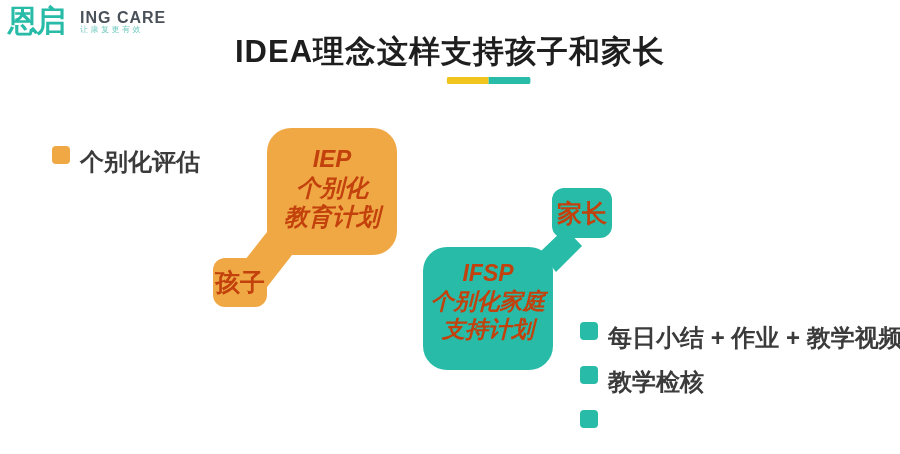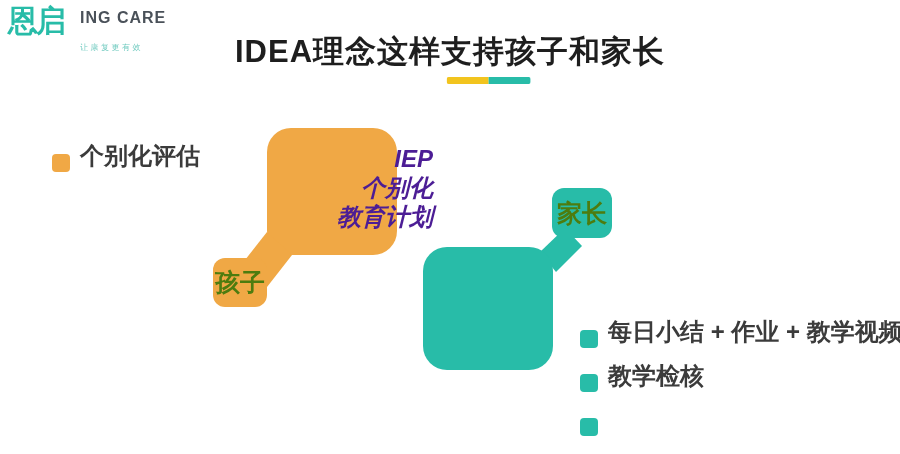--- a/index.html
+++ b/index.html
@@ -23,7 +23,7 @@
   }
   .logo-textcol{display:flex;flex-direction:column;padding-top:5px;}
   .logo-name{color:#4A5159;font-weight:800;font-size:16px;letter-spacing:1px;line-height:1;}
-  .logo-tagline{color:#72CBC0;font-size:8px;letter-spacing:2.5px;margin-top:18px;line-height:1;}
+  .logo-tagline{color:#72CBC0;font-size:8px;letter-spacing:2.5px;margin-top:0;line-height:1;}
 
   
   .title{

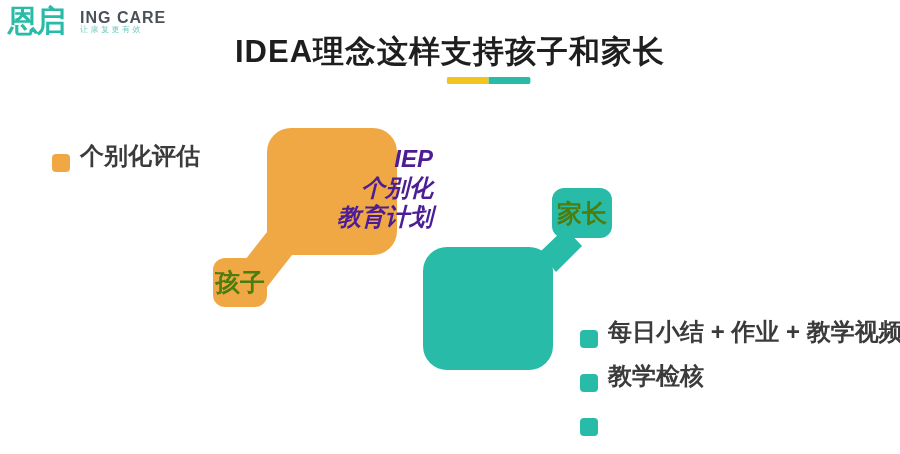--- a/index.html
+++ b/index.html
@@ -42,7 +42,7 @@
   .list{list-style:none;position:absolute;display:flex;flex-direction:column;}
   .left-list{left:52px;top:146px;gap:21px;}
   .right-list{left:580px;top:322px;gap:18px;}
-  .list-item{display:flex;align-items:flex-end;gap:10px;height:26px;}
+  .list-item{display:flex;align-items:flex-start;gap:10px;height:26px;}
   .bullet{width:18px;height:18px;border-radius:4px;flex:0 0 18px;}
   .bullet.b-orange{background:var(--orange);}
   .bullet.b-teal{background:var(--teal);}

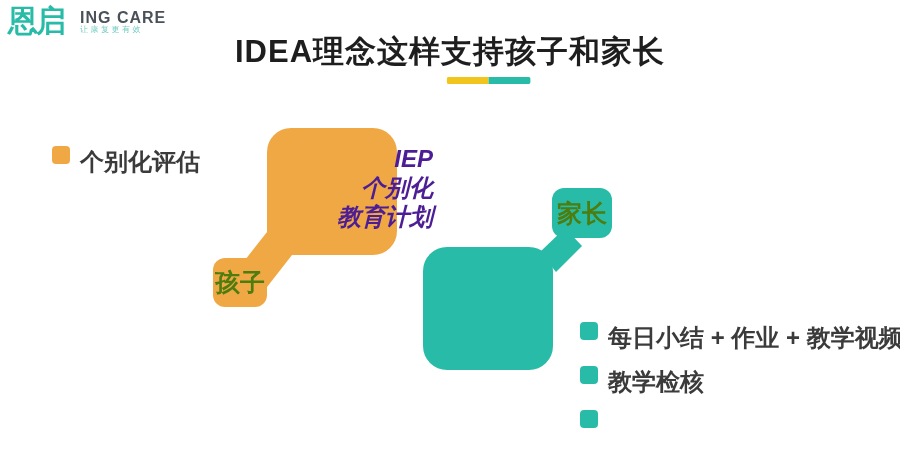--- a/index.html
+++ b/index.html
@@ -55,8 +55,8 @@
   .group svg{position:absolute;inset:0;display:block;}
 
   .box-text{
-    position:absolute;text-align:right;color:#4c1d95;
-    font-style:italic;font-weight:800;margin-left:36px;
+    position:absolute;text-align:center;color:#c2410c;
+    font-style:italic;font-weight:800;
   }
   .iep-text{left:62px;top:24px;width:130px;font-size:24px;line-height:29px;}
   .ifsp-text{left:3px;top:74px;width:130px;font-size:23px;line-height:28px;}

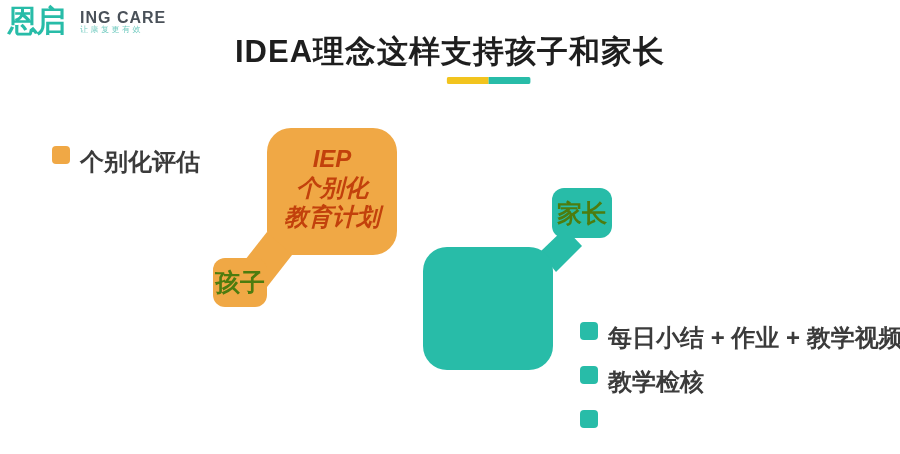--- a/index.html
+++ b/index.html
@@ -62,7 +62,7 @@
   .ifsp-text{left:3px;top:74px;width:130px;font-size:23px;line-height:28px;}
 
   .tab-text{
-    position:absolute;color:#4d7c0f;font-weight:800;text-align:center;
+    position:absolute;color:#c2410c;font-weight:800;text-align:center;
   }
   .child-tab{left:8px;top:138px;width:54px;height:49px;line-height:49px;font-size:25px;}
   .parent-tab{left:132px;top:3px;width:60px;height:50px;line-height:50px;font-size:25px;}

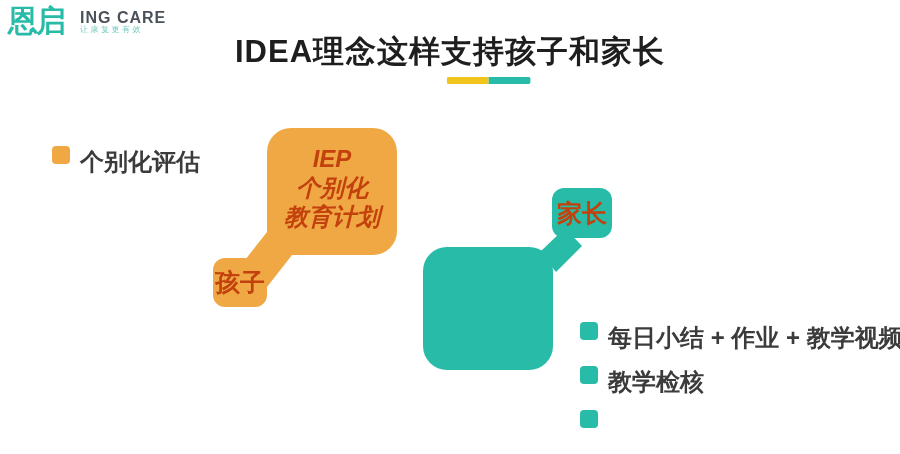--- a/index.html
+++ b/index.html
@@ -113,6 +113,11 @@
       <polygon points="120,67 145,43 162,61 136,87" fill="currentColor"></polygon>
       <rect x="3" y="62" width="130" height="123" rx="24" fill="currentColor"></rect>
     </svg>
+    <div class="box-text ifsp-text">
+      <div>IFSP</div>
+      <div>个别化家庭</div>
+      <div>支持计划</div>
+    </div>
     <div class="tab-text parent-tab">家长</div>
   </div>
 

